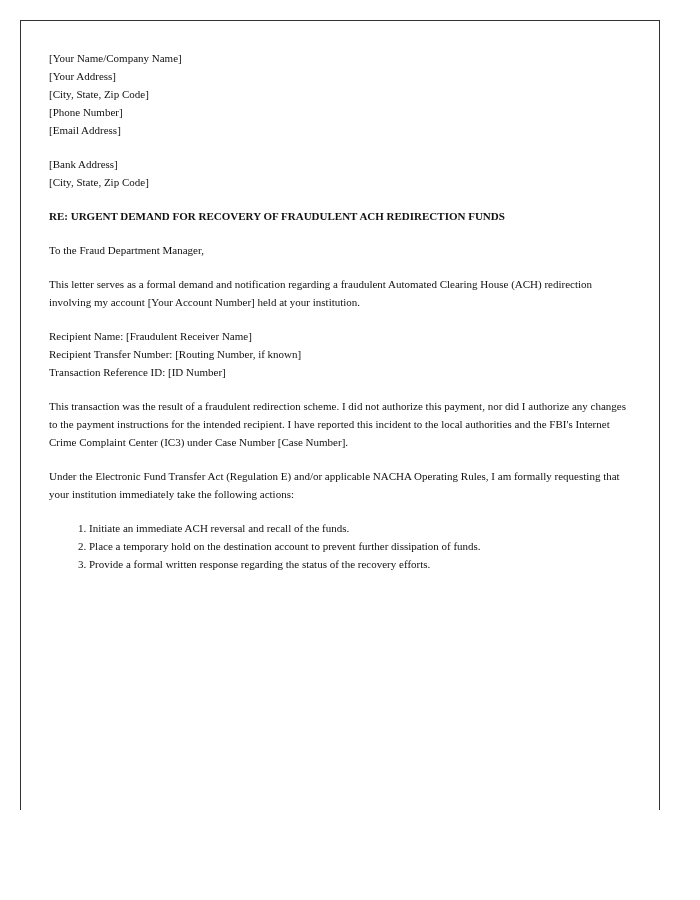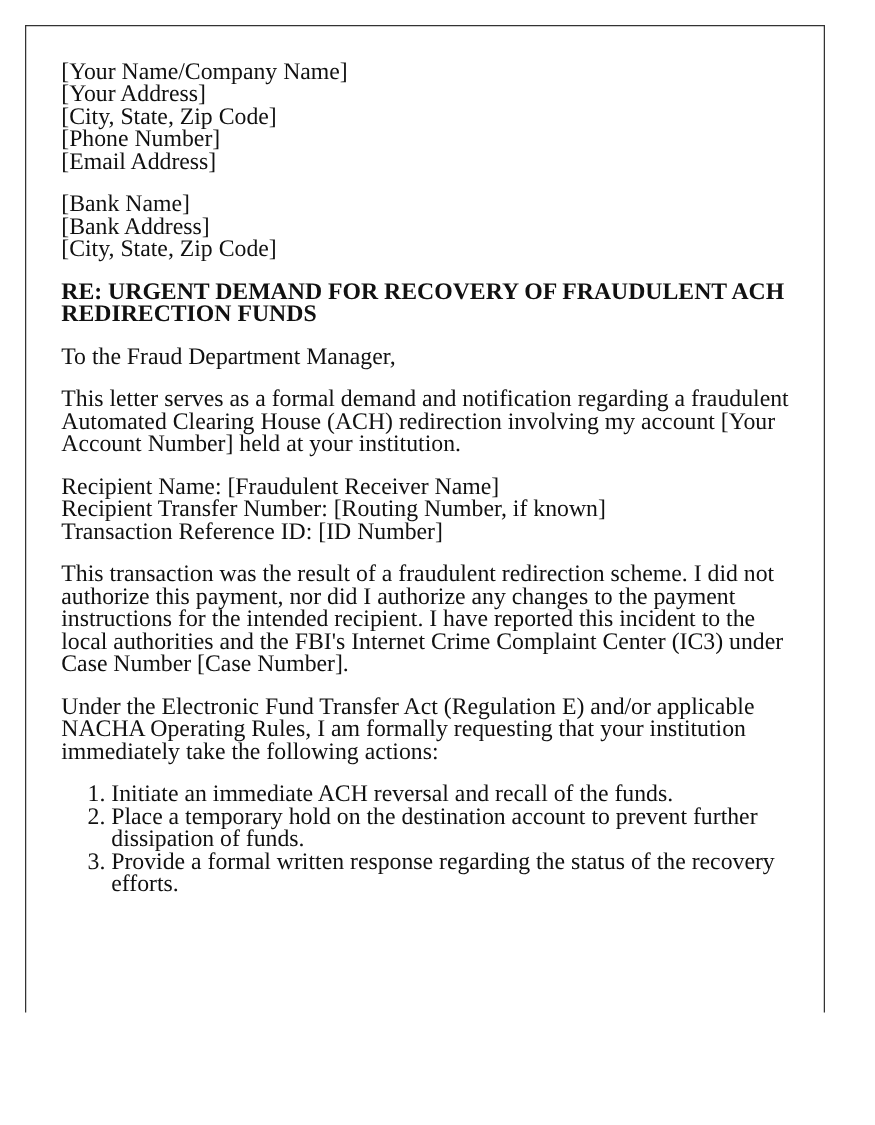--- a/index.html
+++ b/index.html
@@ -10,7 +10,7 @@
     border-left: 1px solid #333; border-right: 1px solid #333; border-top: 1px solid #333;
     box-sizing: border-box; overflow: hidden;
     padding: 28px 28px 0 28px;
-    font-size: 19px; line-height: 18px;
+    font-size: 11px; line-height: 18px;
   }
   .block { margin: 0 0 16px 0; }
   .line { display: block; white-space: nowrap; }

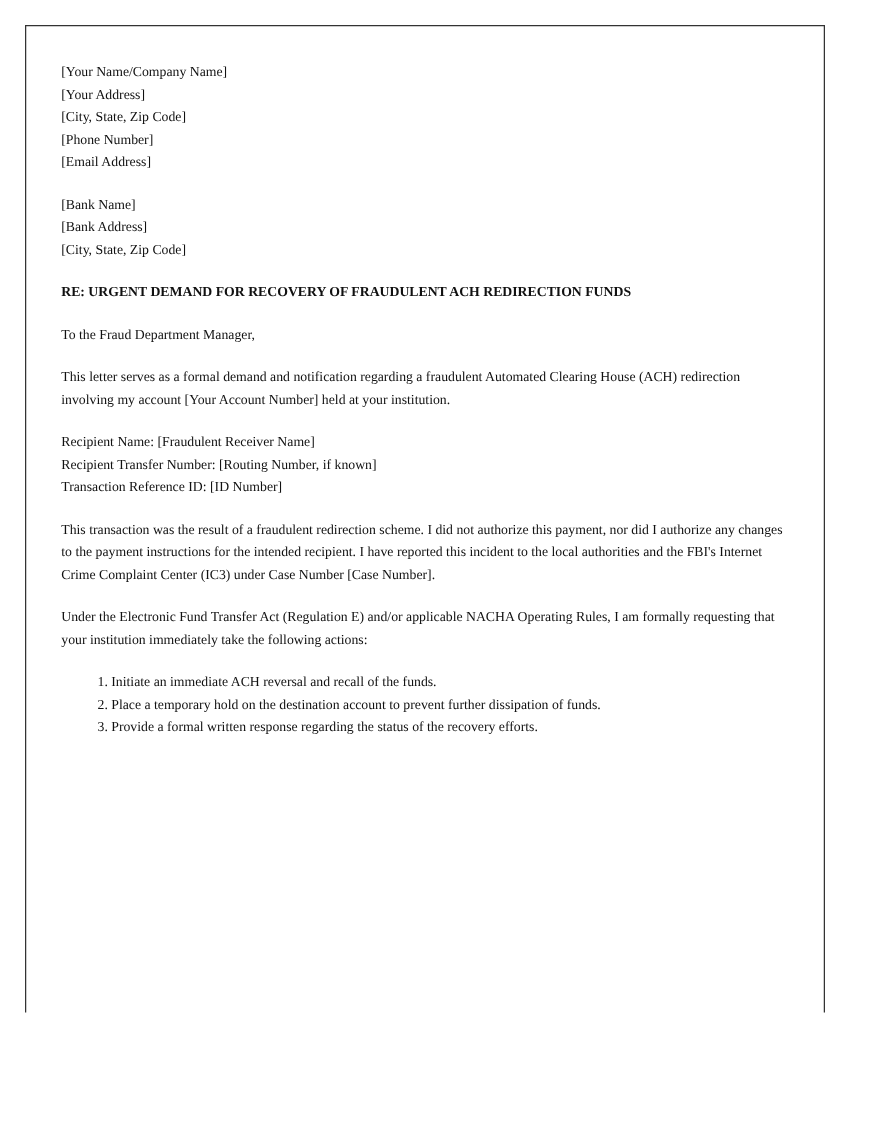--- a/index.html
+++ b/index.html
@@ -35,7 +35,6 @@
 
 
   <div class="block">
-    <span class="line">[Bank Name]</span>
     <span class="line">[Bank Address]</span>
     <span class="line">[City, State, Zip Code]</span>
   </div>

